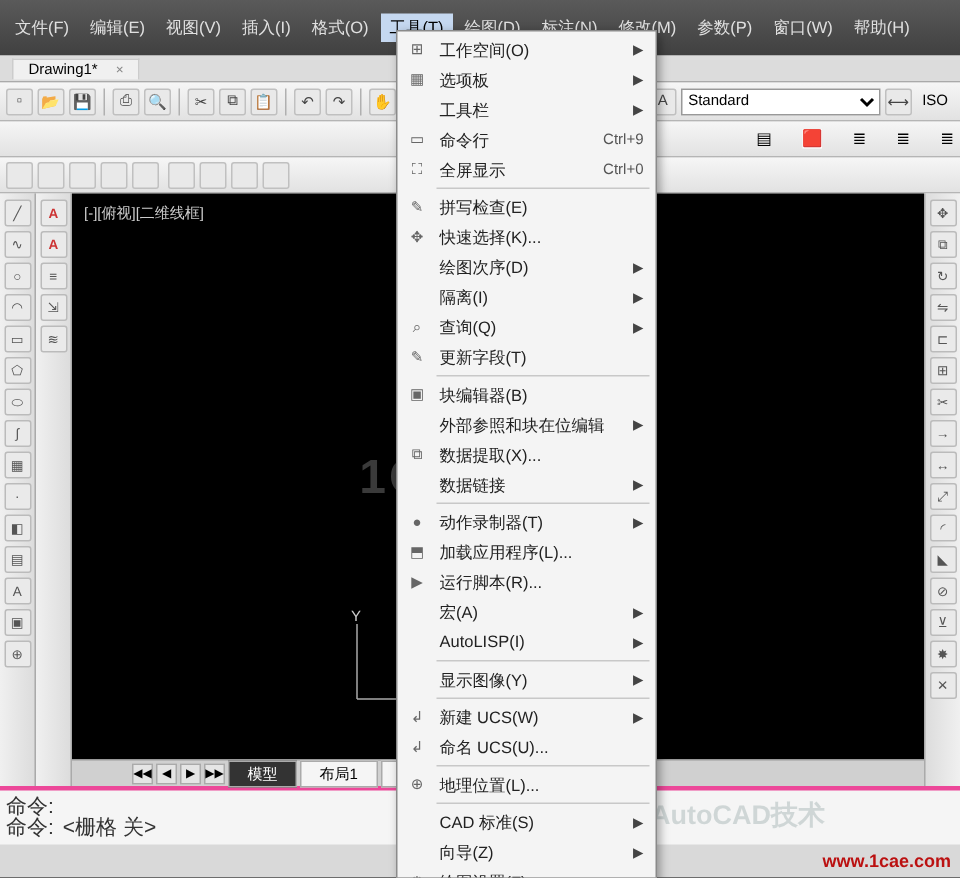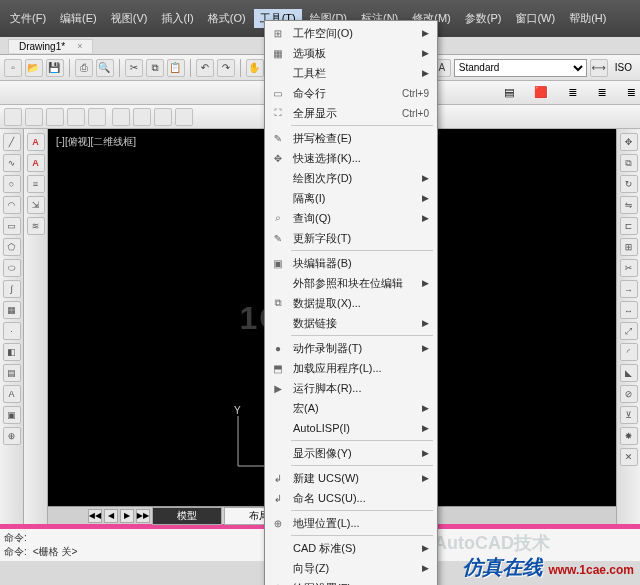--- a/index.html
+++ b/index.html
@@ -44,7 +44,7 @@
   
   .layout-tabs { height:18px; background:#d0d0d0; display:flex; align-items:center; padding-left:40px; gap:2px; border-top:1px solid #999;}
   .layout-tabs .nav-btn { width:14px; height:14px; background:#e5e5e5; border:1px solid #aaa; cursor:pointer; font-size:8px; display:flex;align-items:center;justify-content:center;}
-  .layout-tabs .ltab { padding:1px 24px; background:#f5f5f5; border:1px solid #aaa; font-size:10px; cursor:pointer;}
+  .layout-tabs .ltab { padding:1px 12px; background:#f5f5f5; border:1px solid #aaa; font-size:10px; cursor:pointer;}
   .layout-tabs .ltab.active { background:#333; color:#fff;}
   
   .cmd-area { background:#f5f5f5; border-top:5px solid #ec4899; padding:2px 4px; font-size:10px; color:#333;}

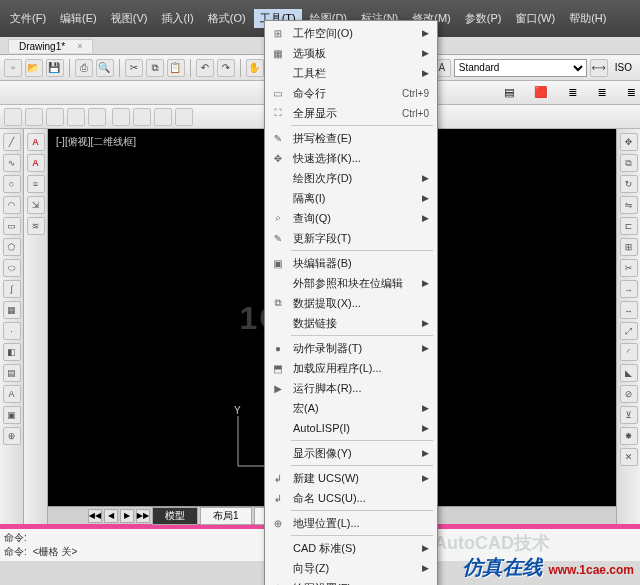--- a/index.html
+++ b/index.html
@@ -47,7 +47,7 @@
   .layout-tabs .ltab { padding:1px 12px; background:#f5f5f5; border:1px solid #aaa; font-size:10px; cursor:pointer;}
   .layout-tabs .ltab.active { background:#333; color:#fff;}
   
-  .cmd-area { background:#f5f5f5; border-top:5px solid #ec4899; padding:2px 4px; font-size:10px; color:#333;}
+  .cmd-area { background:#f5f5f5; border-top:3px solid #ec4899; padding:2px 4px; font-size:14px; color:#333;}
   .cmd-line { height:14px; }
   .cmd-prompt { display:flex; gap:6px;}
   

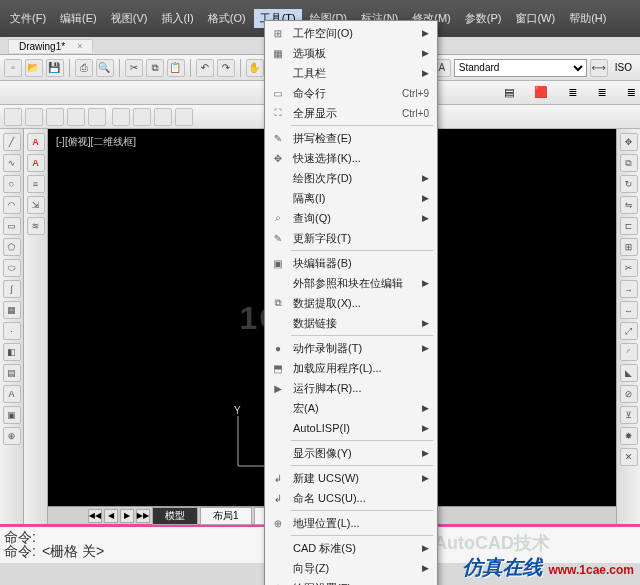--- a/index.html
+++ b/index.html
@@ -355,7 +355,6 @@
 
 <div class="footer-ghost">AutoCAD技术</div>
 <div class="footer-brand">
-  <span class="cn">仿真在线</span>
   <span class="url">www.1cae.com</span>
 </div>
 

